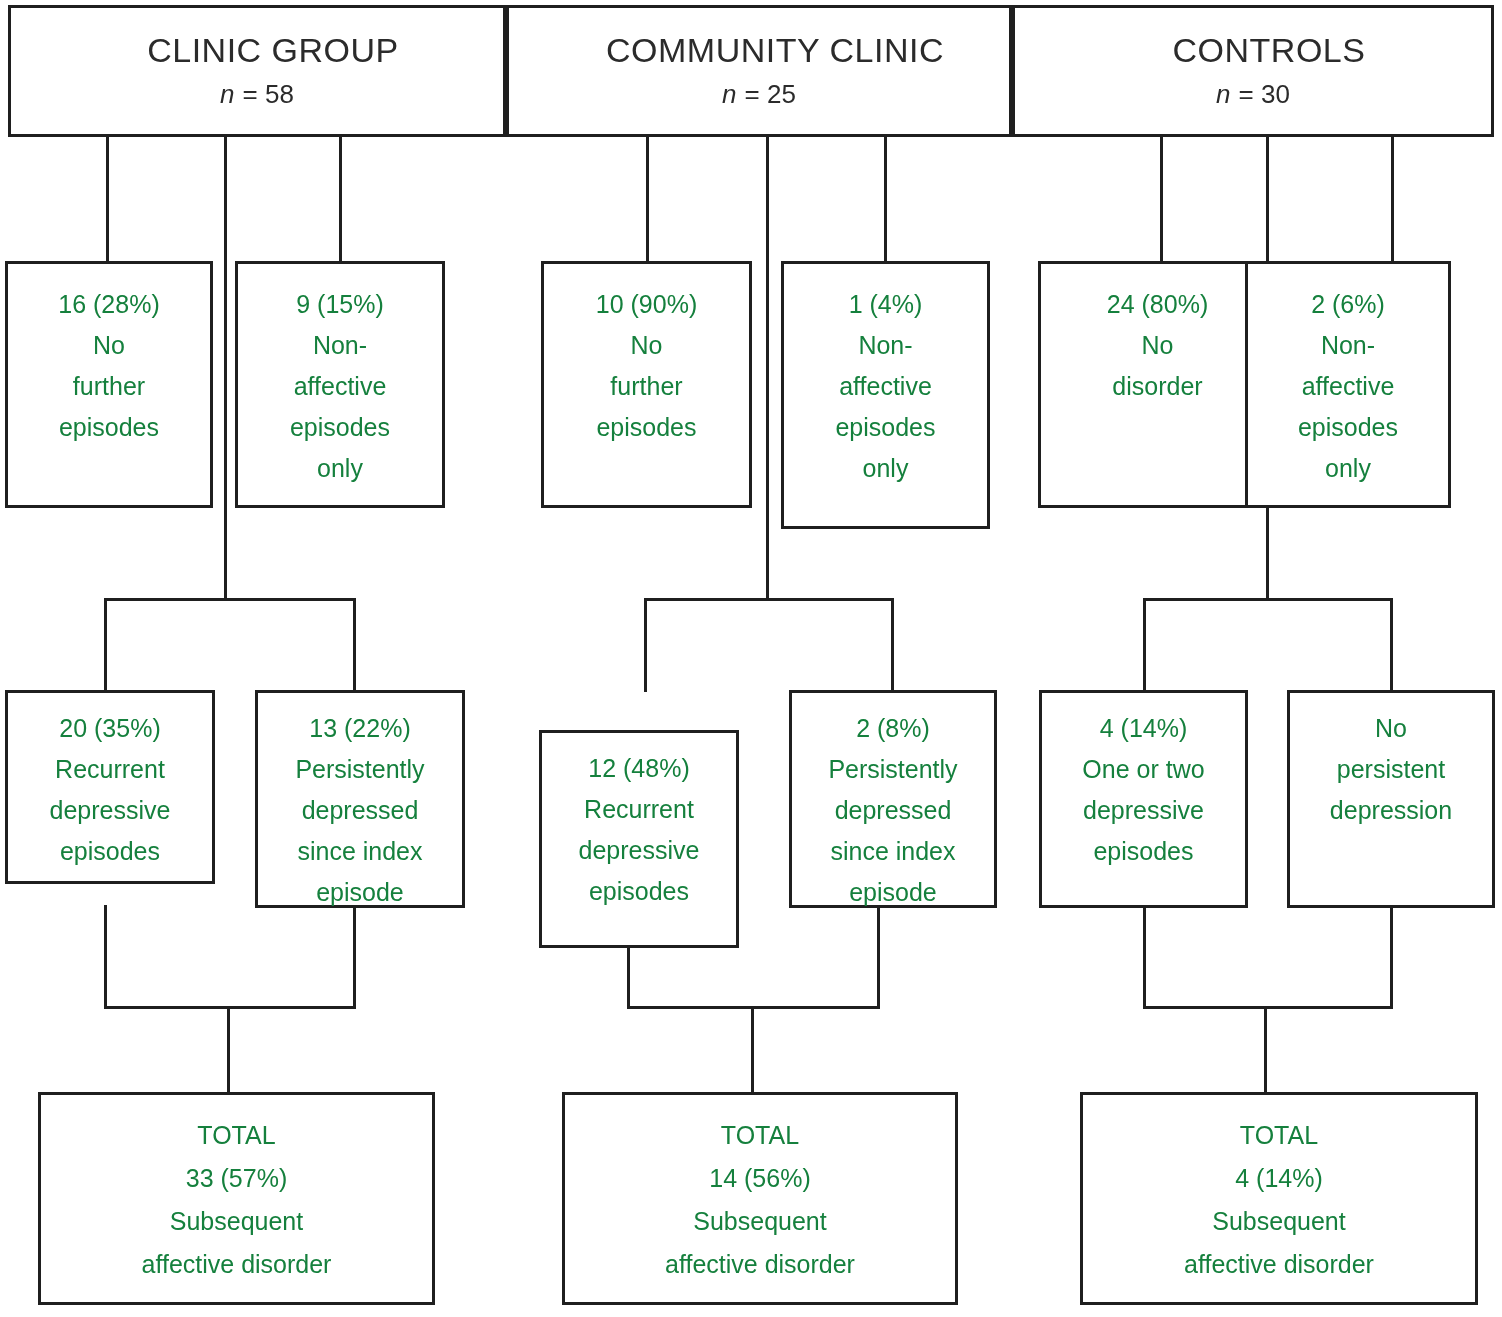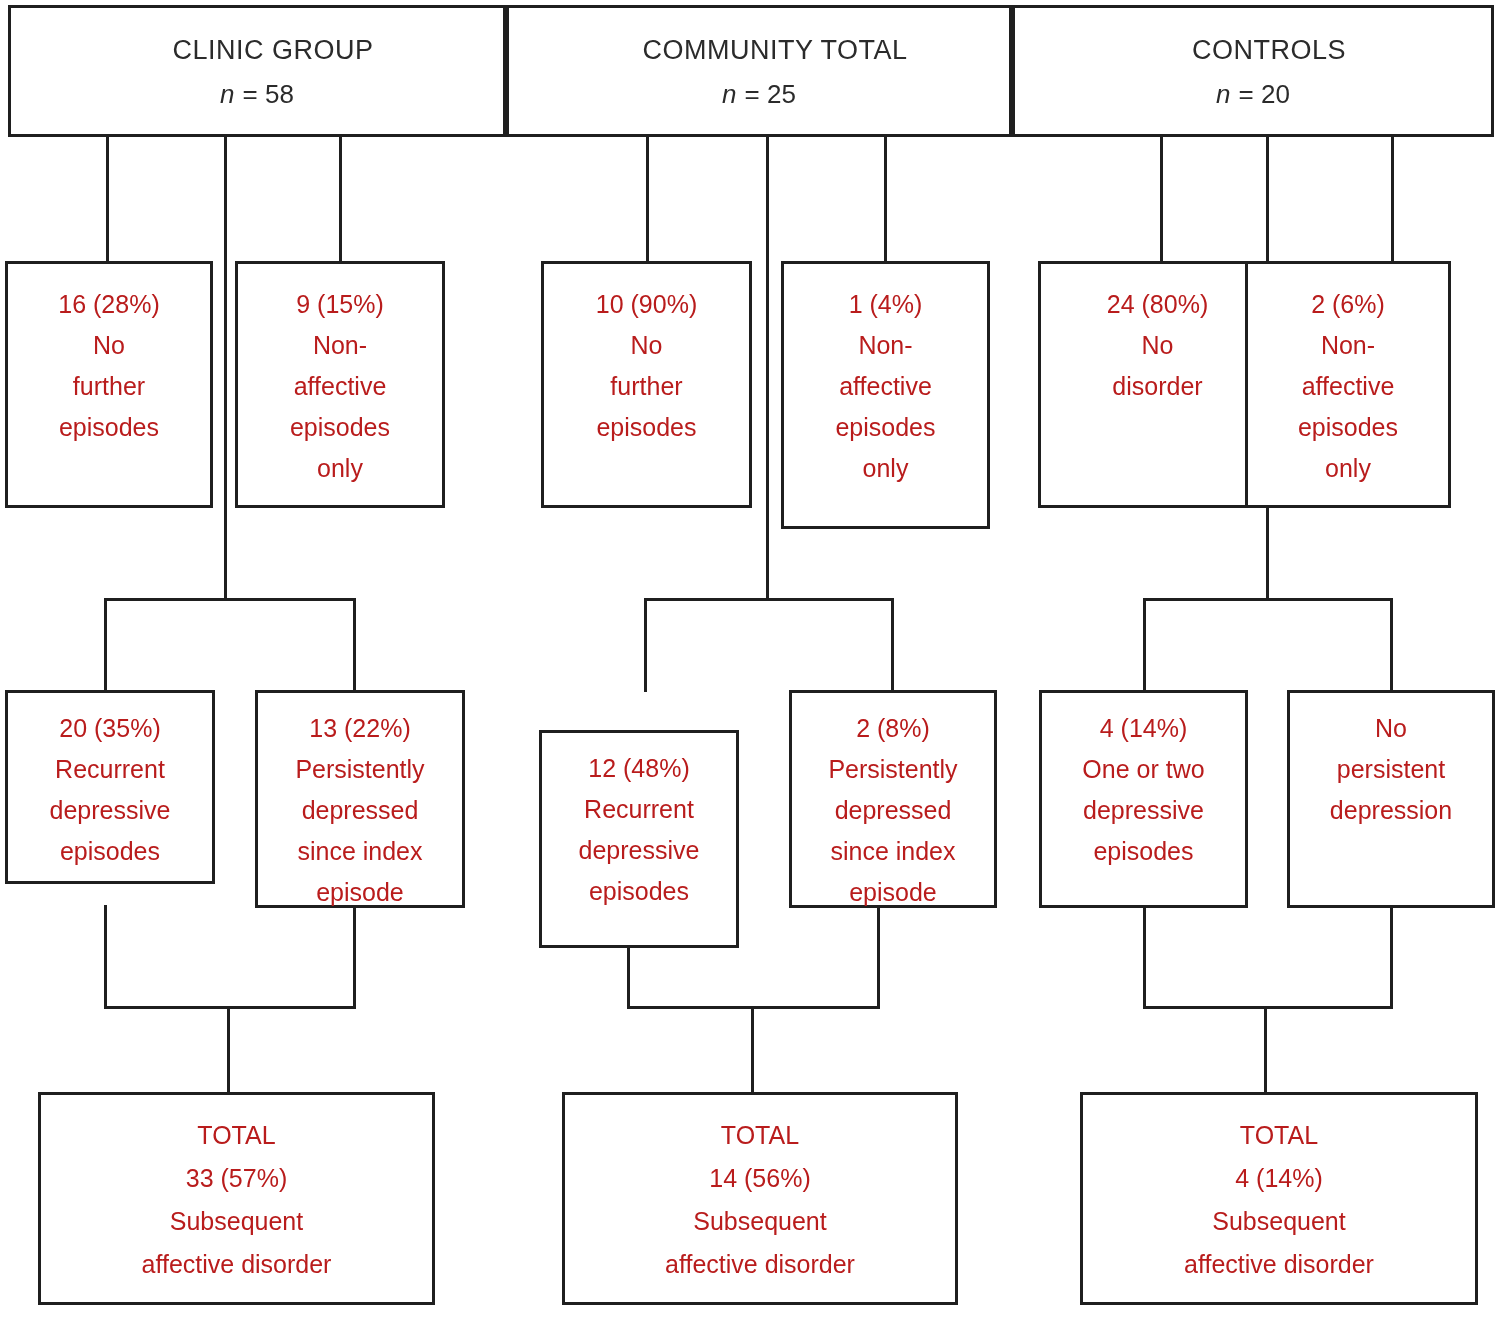--- a/index.html
+++ b/index.html
@@ -34,7 +34,7 @@
   .total .box-text{padding-top:19px;line-height:43px;}
   .header{justify-content:center;}
   .header .title{
-    font-size:27px;
+    font-size:34px;
     line-height:46px;
     letter-spacing:0.5px;
     text-align:center;

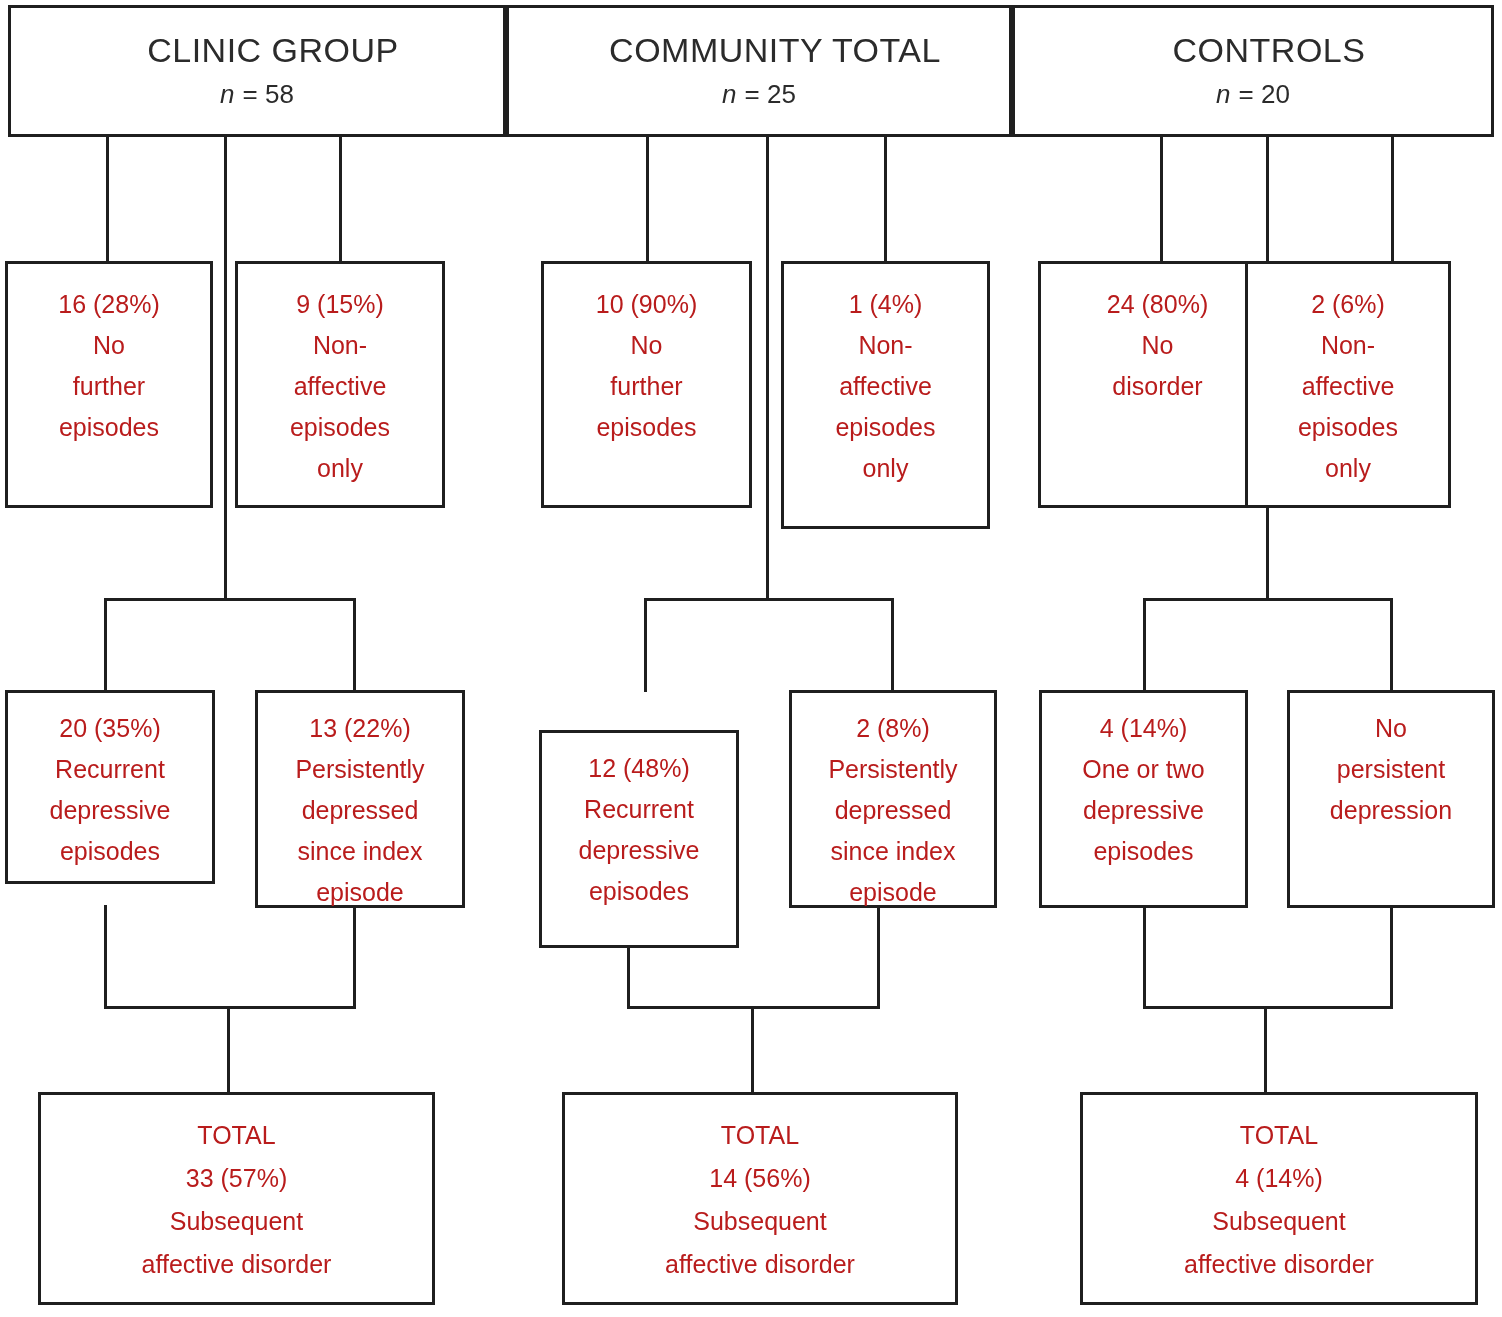--- a/index.html
+++ b/index.html
@@ -92,7 +92,7 @@
     <div class="n-line"><i>n</i><span>= 58</span></div>
   </div>
   <div class="box header" style="left:506px;top:5px;width:506px;height:132px">
-    <div class="title">COMMUNITY TOTAL</div>
+    <div class="title">COMMUNITY CLINIC</div>
     <div class="n-line"><i>n</i><span>= 25</span></div>
   </div>
   <div class="box header" style="left:1012px;top:5px;width:482px;height:132px">

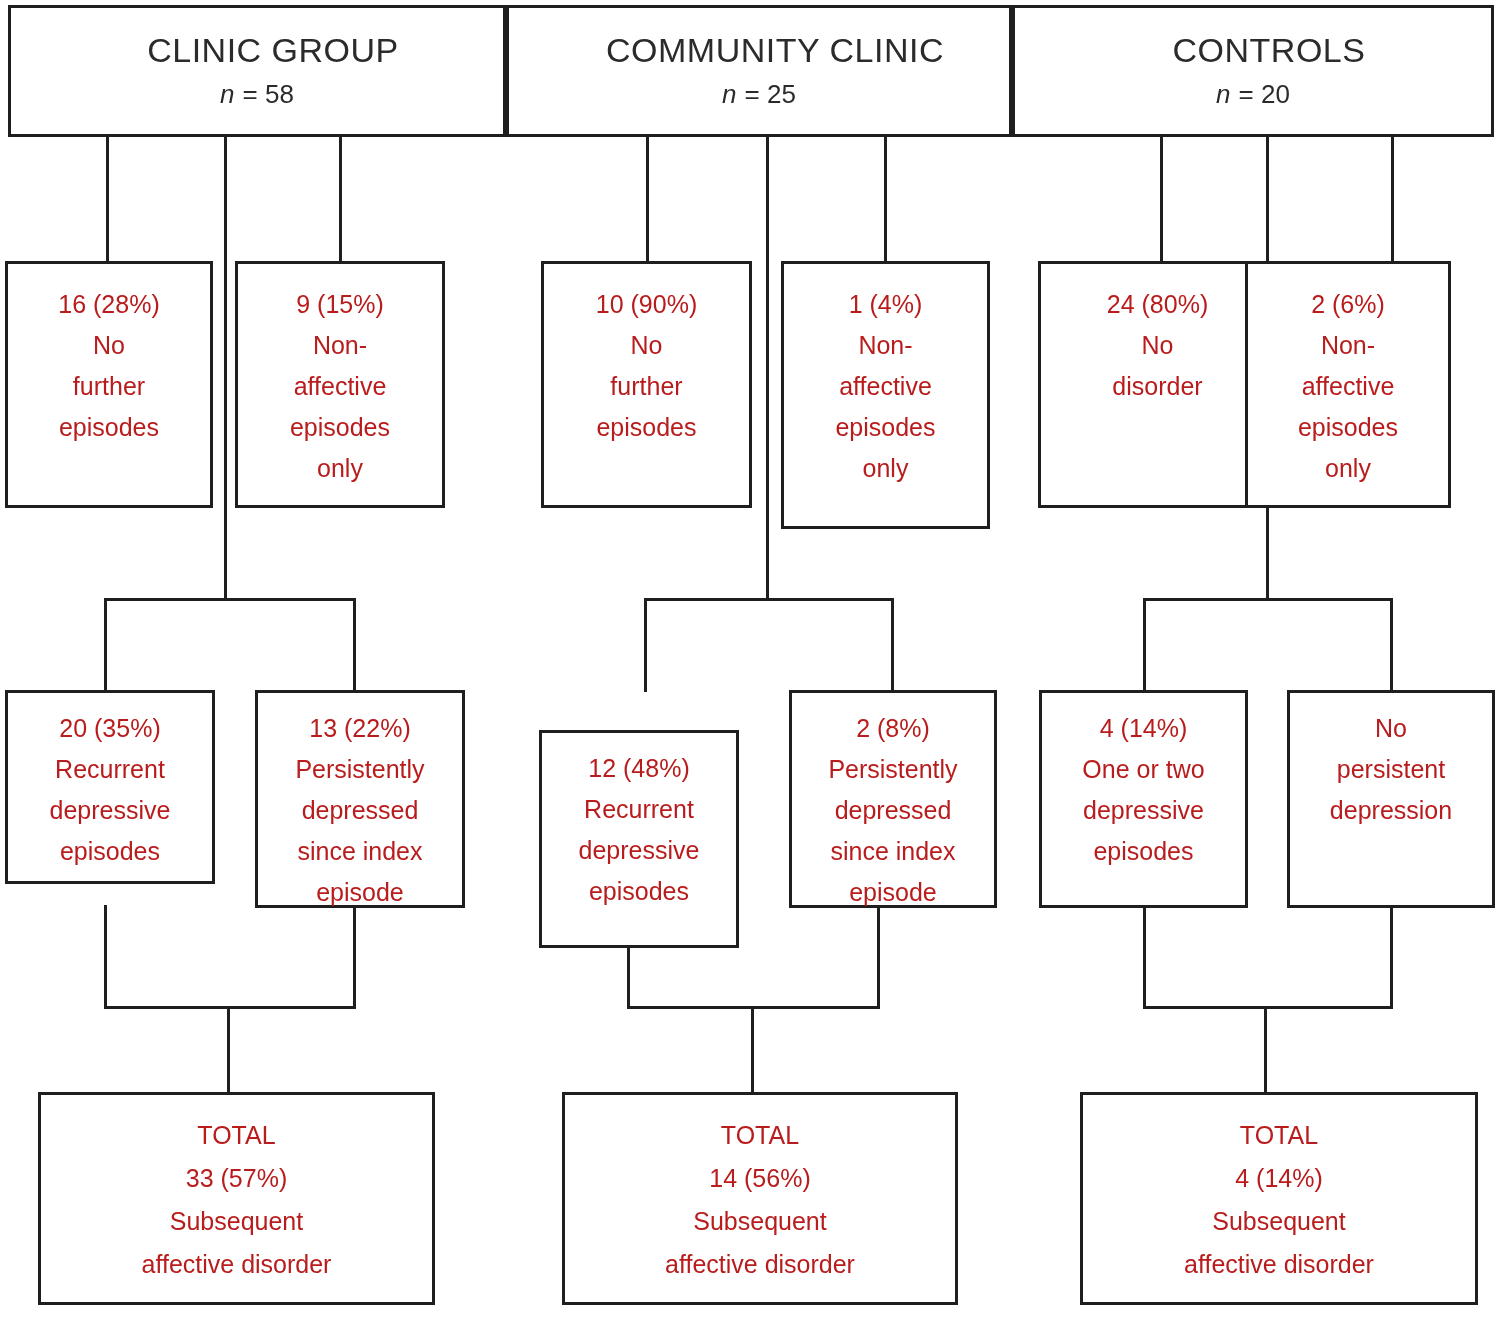--- a/index.html
+++ b/index.html
@@ -97,7 +97,7 @@
   </div>
   <div class="box header" style="left:1012px;top:5px;width:482px;height:132px">
     <div class="title">CONTROLS</div>
-    <div class="n-line"><i>n</i><span>= 20</span></div>
+    <div class="n-line"><i>n</i><span>= 30</span></div>
   </div>
 
   <div class="box row2" style="left:5px;top:261px;width:208px;height:247px">

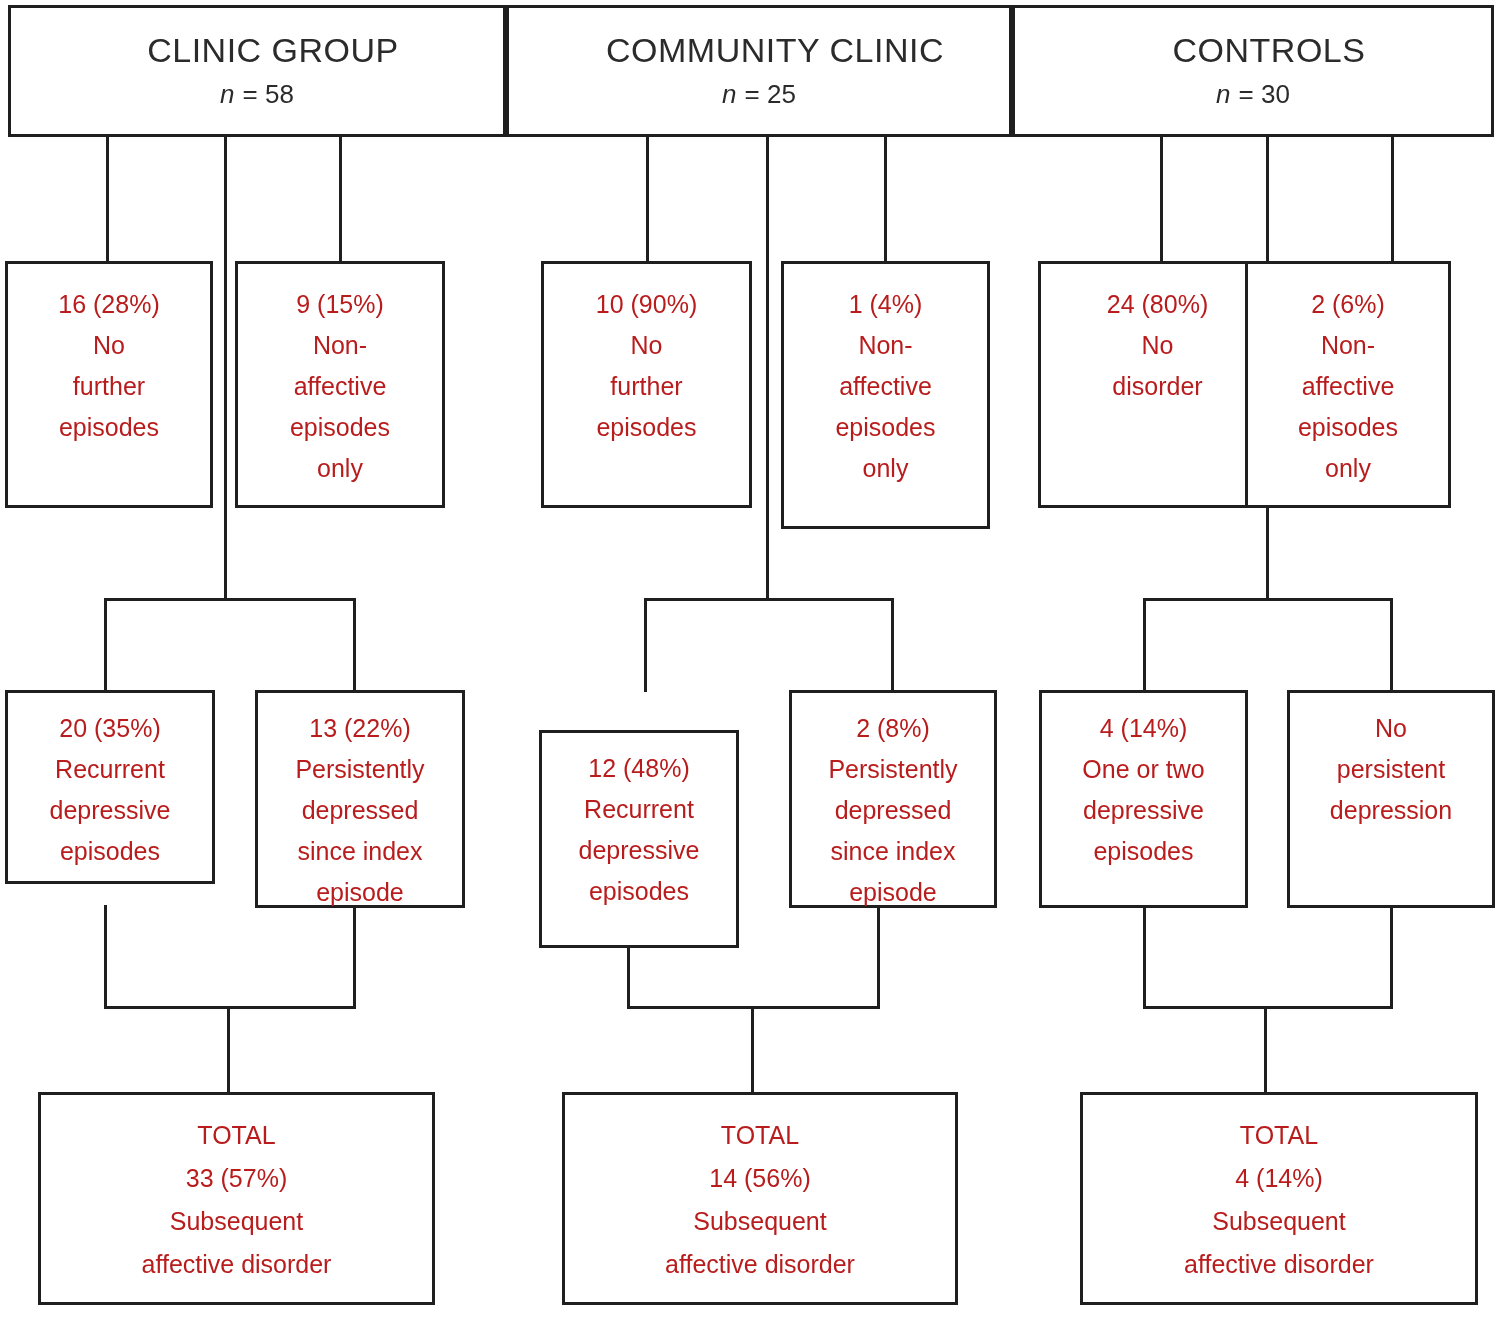--- a/index.html
+++ b/index.html
@@ -27,7 +27,7 @@
     text-align:center;
     font-size:25px;
     line-height:41px;
-    color:#b91c1c;
+    color:#15803d;
   }
   .row2 .box-text{padding-top:20px;}
   .row3 .box-text{padding-top:15px;}

